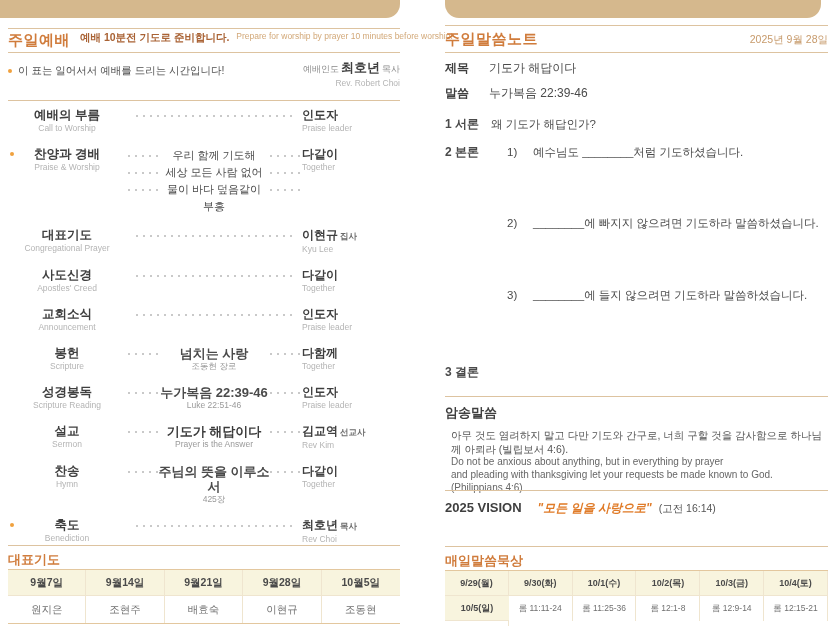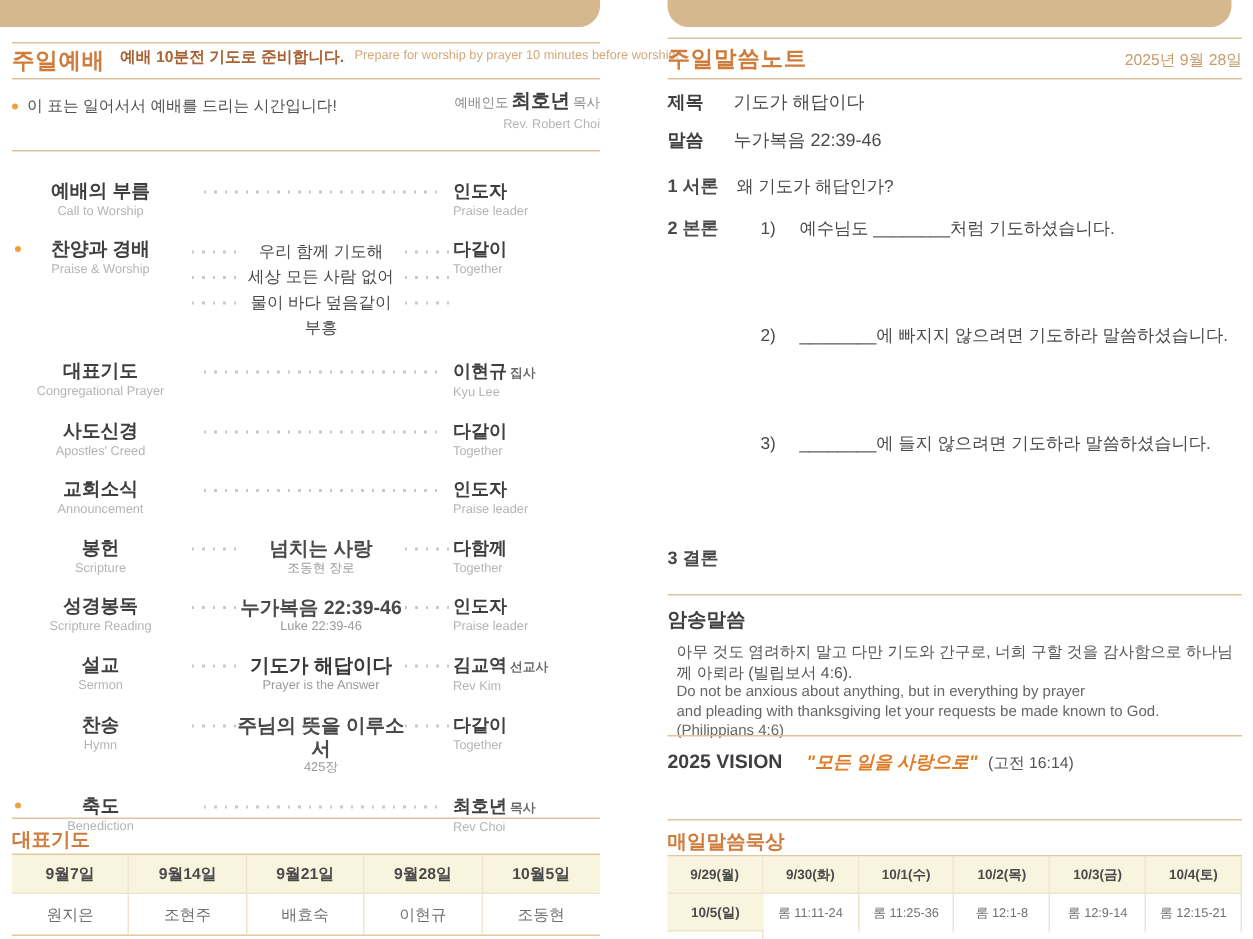--- a/index.html
+++ b/index.html
@@ -38,7 +38,7 @@
 
   
   .order { position:absolute; left:8px; top:108px; width:392px; }
-  .orow { display:flex; align-items:flex-start; margin-bottom:13px; position:relative;margin-top:12px; }
+  .orow { display:flex; align-items:flex-start; margin-bottom:13px; position:relative; }
   .obullet { position:absolute; left:2px; top:5px; width:4px; height:4px; background:#f0a13e; border-radius:50%; }
   .o-label { width:118px; text-align:center; }
   .o-ko { font-size:12.5px; font-weight:bold; color:#3f3f3f; line-height:15px; }

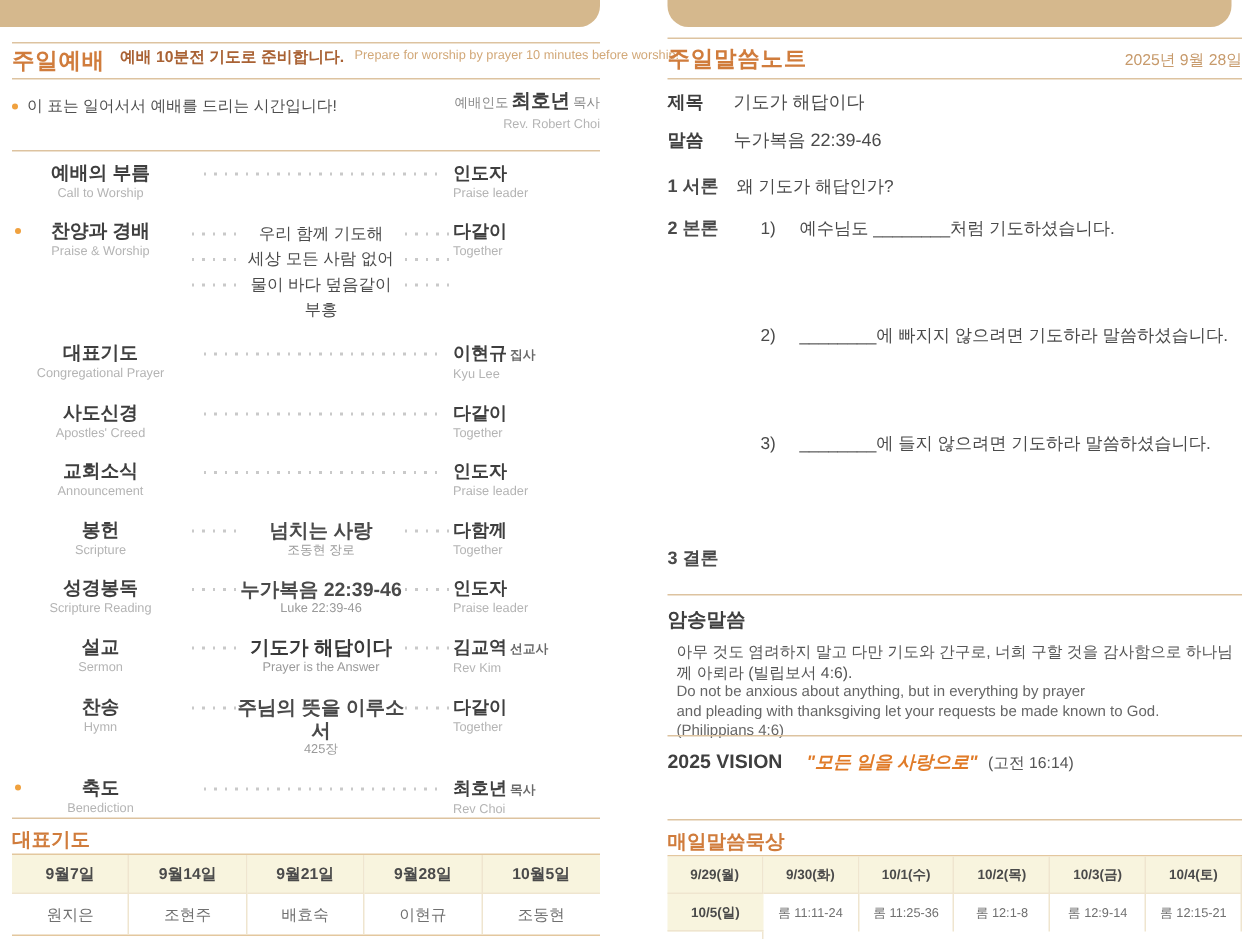--- a/index.html
+++ b/index.html
@@ -236,7 +236,7 @@
           <div class="dotline stub"></div>
           <div class="cmain">
             <div class="c-t">누가복음 22:39-46</div>
-            <div class="c-s">Luke 22:39-46</div>
+            <div class="c-s">Luke 22:51-46</div>
           </div>
           <div class="dotline stub"></div>
         </div>

